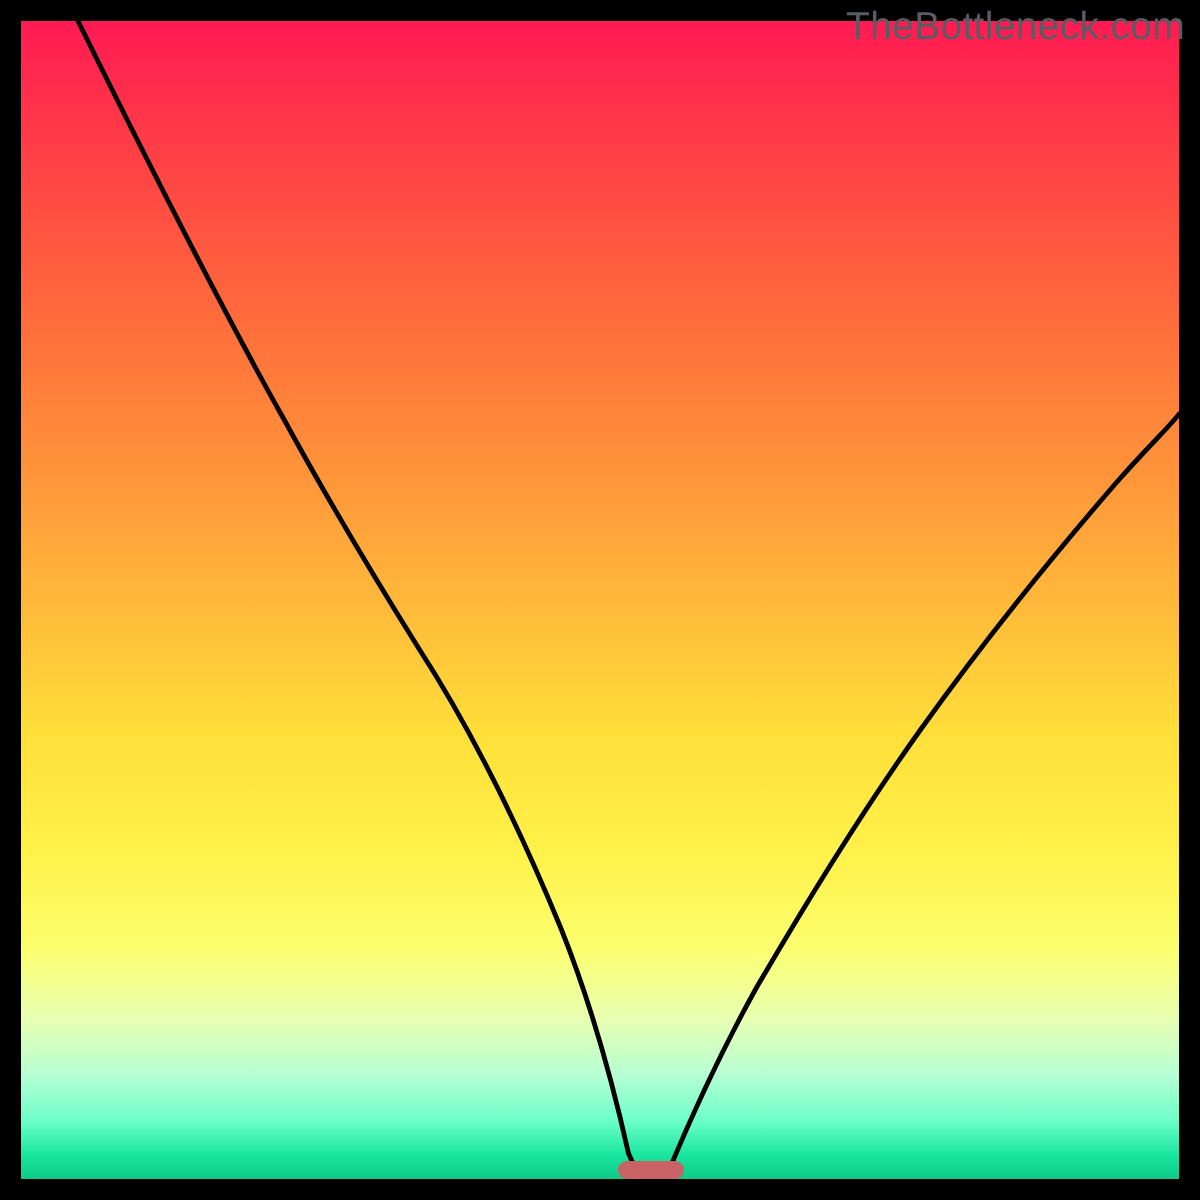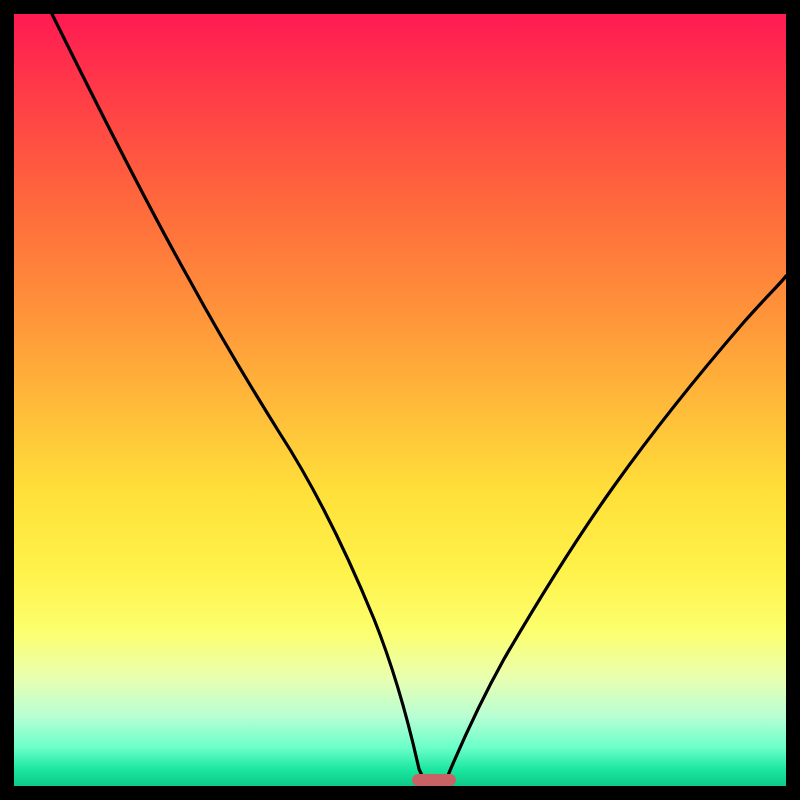--- a/index.html
+++ b/index.html
@@ -92,6 +92,7 @@
       <rect class="marker" x="398" y="760" width="44" height="12" rx="6" ry="6"></rect>
     </svg>
   </div>
+  <div class="watermark">TheBottleneck.com</div>
 </div>
 
 </body></html>

